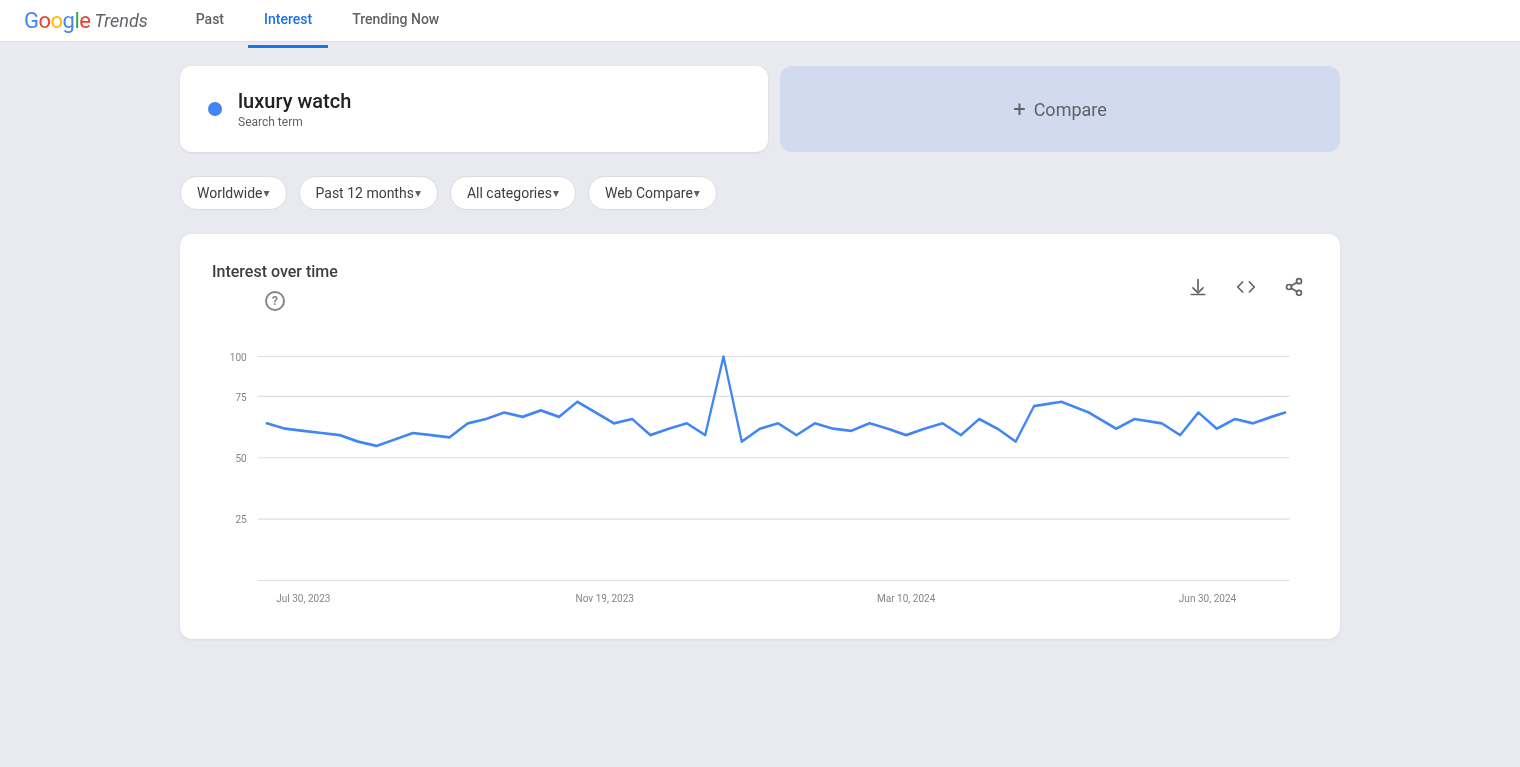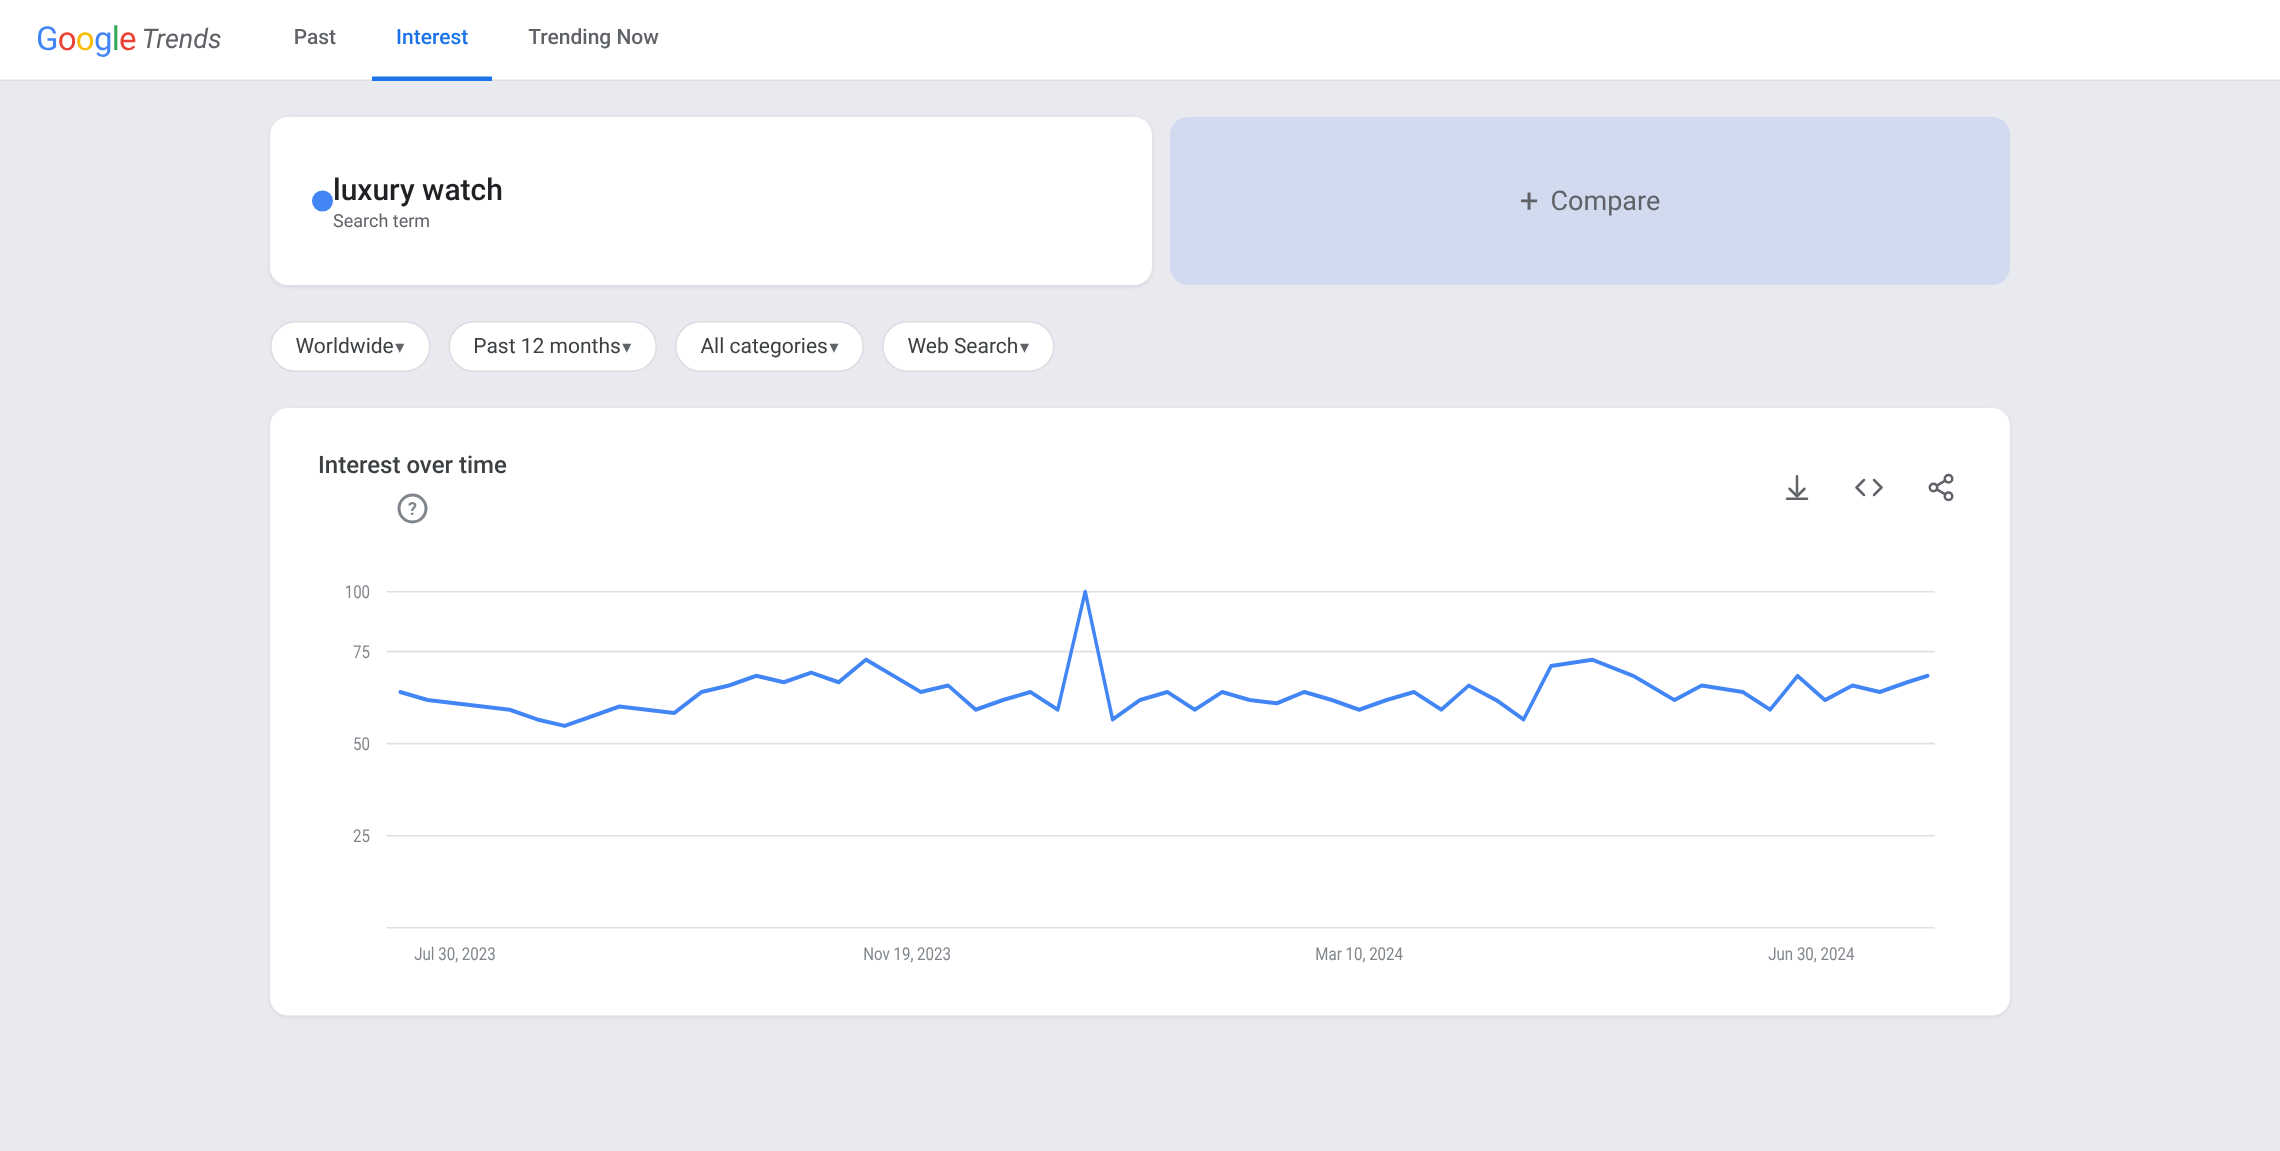--- a/index.html
+++ b/index.html
@@ -16,7 +16,7 @@
       display: flex;
       align-items: center;
       padding: 0 24px;
-      height: 54px;
+      height: 42px;
       border-bottom: 1px solid #e0e0e0;
       position: sticky;
       top: 0;

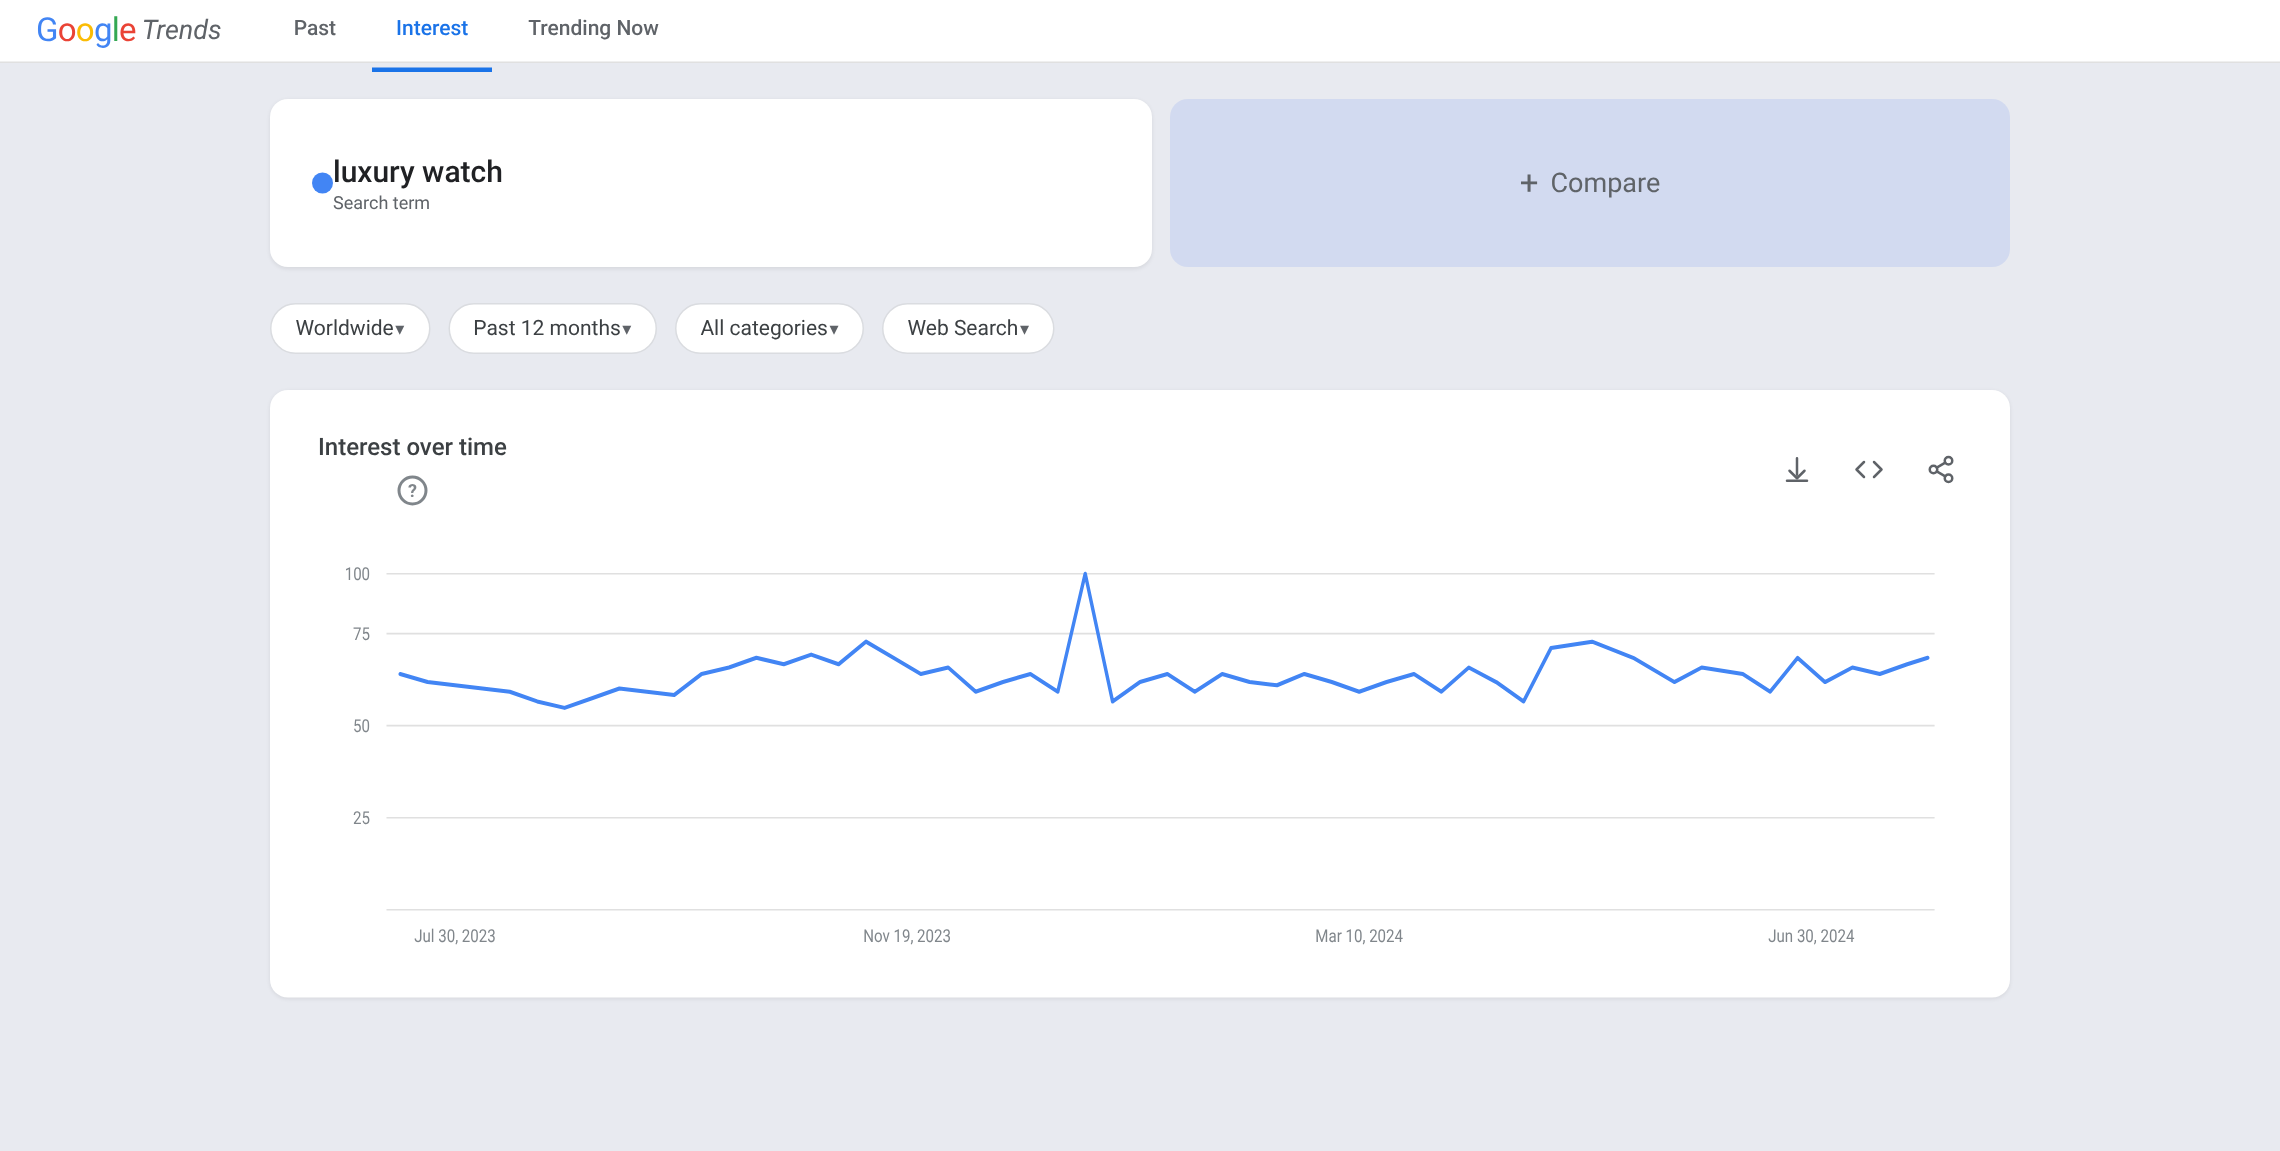--- a/index.html
+++ b/index.html
@@ -87,9 +87,10 @@
       background: #fff;
       border-radius: 12px;
       flex: 1;
-      padding: 36px 28px;
-      display: flex;
-      align-items: center;
+      padding: 23px 28px;
+      display: flex;
+      align-items: center;
+      gap: 16px;
       box-shadow: 0 1px 3px rgba(0,0,0,0.08);
     }
     .search-dot {

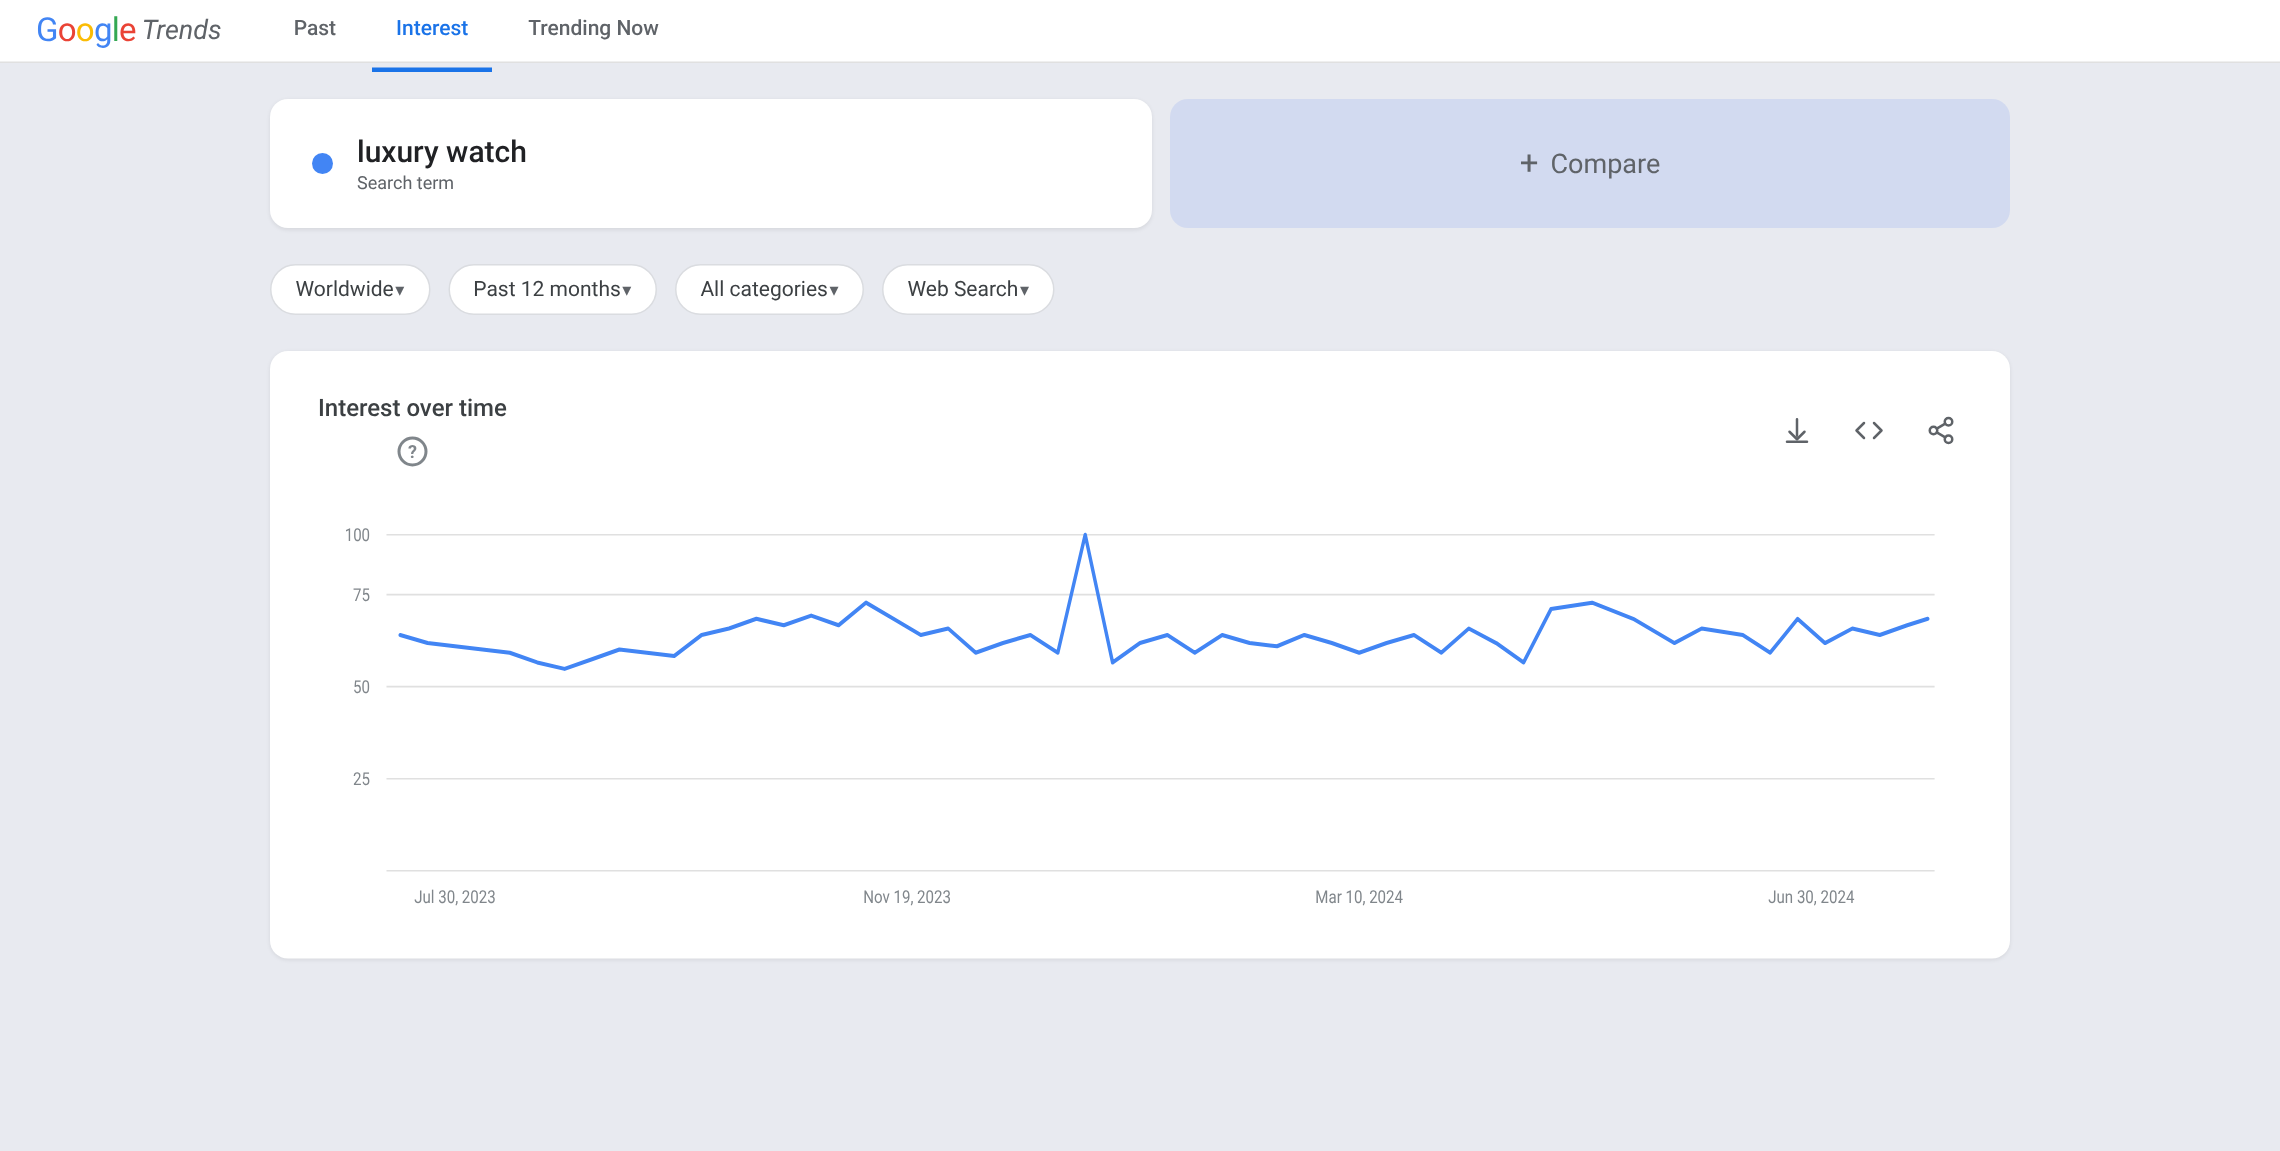--- a/index.html
+++ b/index.html
@@ -280,7 +280,7 @@
       <span class="filter-arrow">▾</span>
     </button>
     <button class="filter-btn">
-      <span>Web Search</span>
+      <span>Web Compare</span>
       <span class="filter-arrow">▾</span>
     </button>
   </div>

